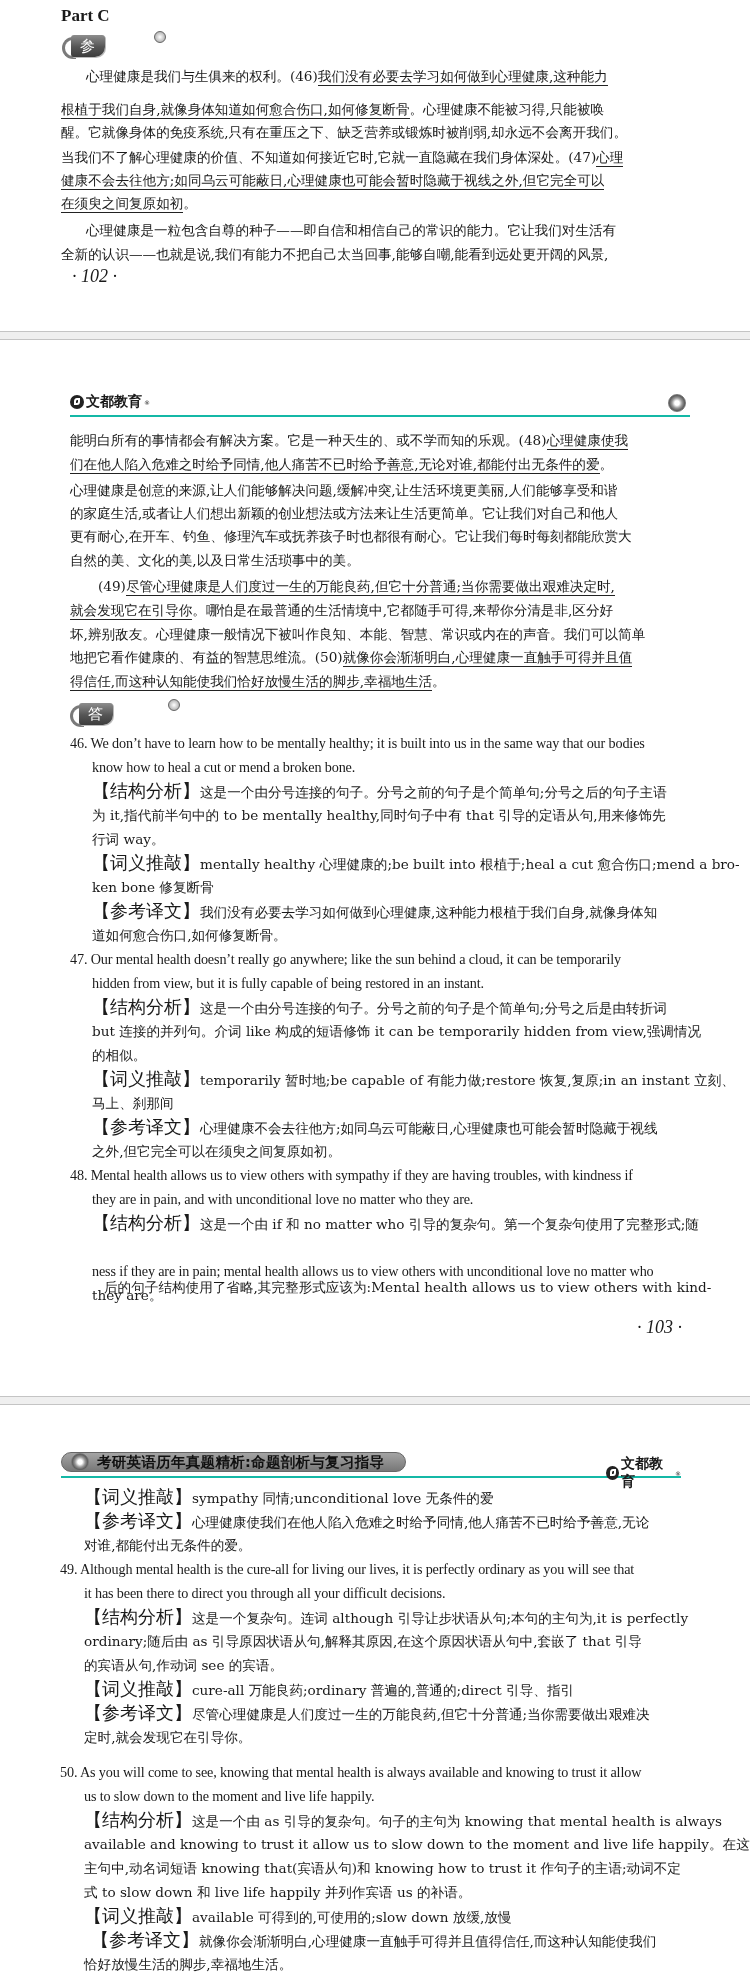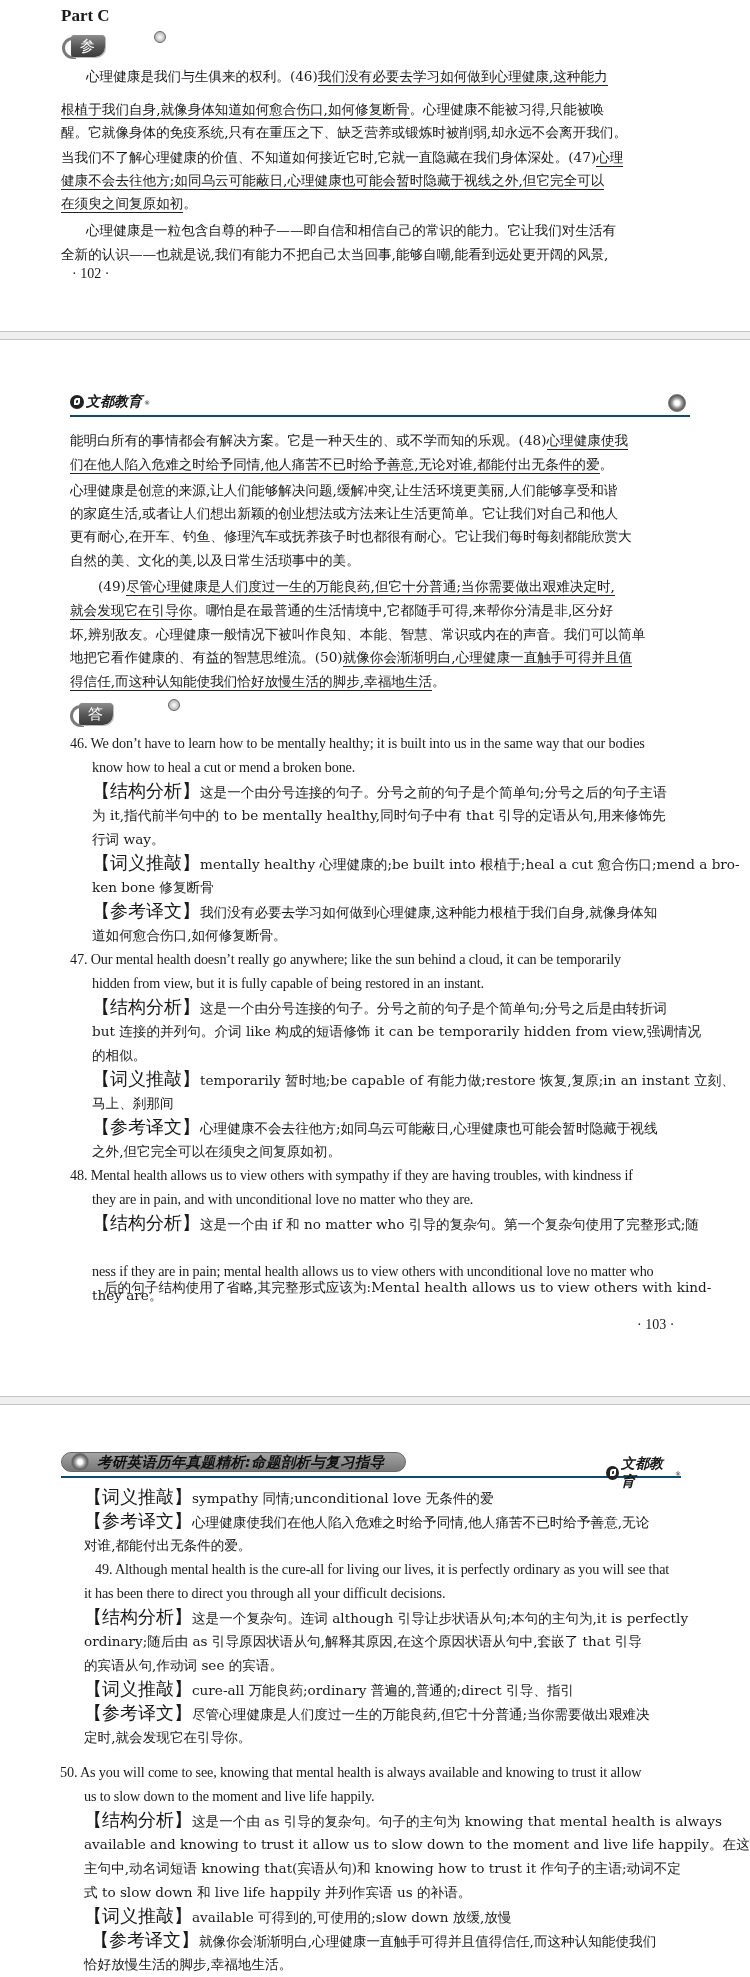--- a/index.html
+++ b/index.html
@@ -22,7 +22,7 @@
                  font-size: 15px; line-height: 22px; letter-spacing: 1px; box-shadow: 1px 1px 0 #bbb; }
   .badge .dot { position: absolute; top: -4px; width: 10px; height: 10px; border-radius: 50%;
                 background: radial-gradient(#fff, #999); border: 1px solid #666; }
-  .pageno { position: absolute; font-family: "Liberation Serif", serif; font-size: 14px; }
+  .pageno { position: absolute; font-family: "Liberation Serif", serif; font-size: 18px; font-style: italic; }
   .hdr { position: absolute; left: 70px; width: 620px; height: 26px; border-bottom: 2px solid #0c4a6e; font-style: italic; }
   .logo { position: absolute; font-family: "DejaVu Sans", sans-serif; font-weight: bold; font-size: 14px;
           display: flex; align-items: center; gap: 2px; }

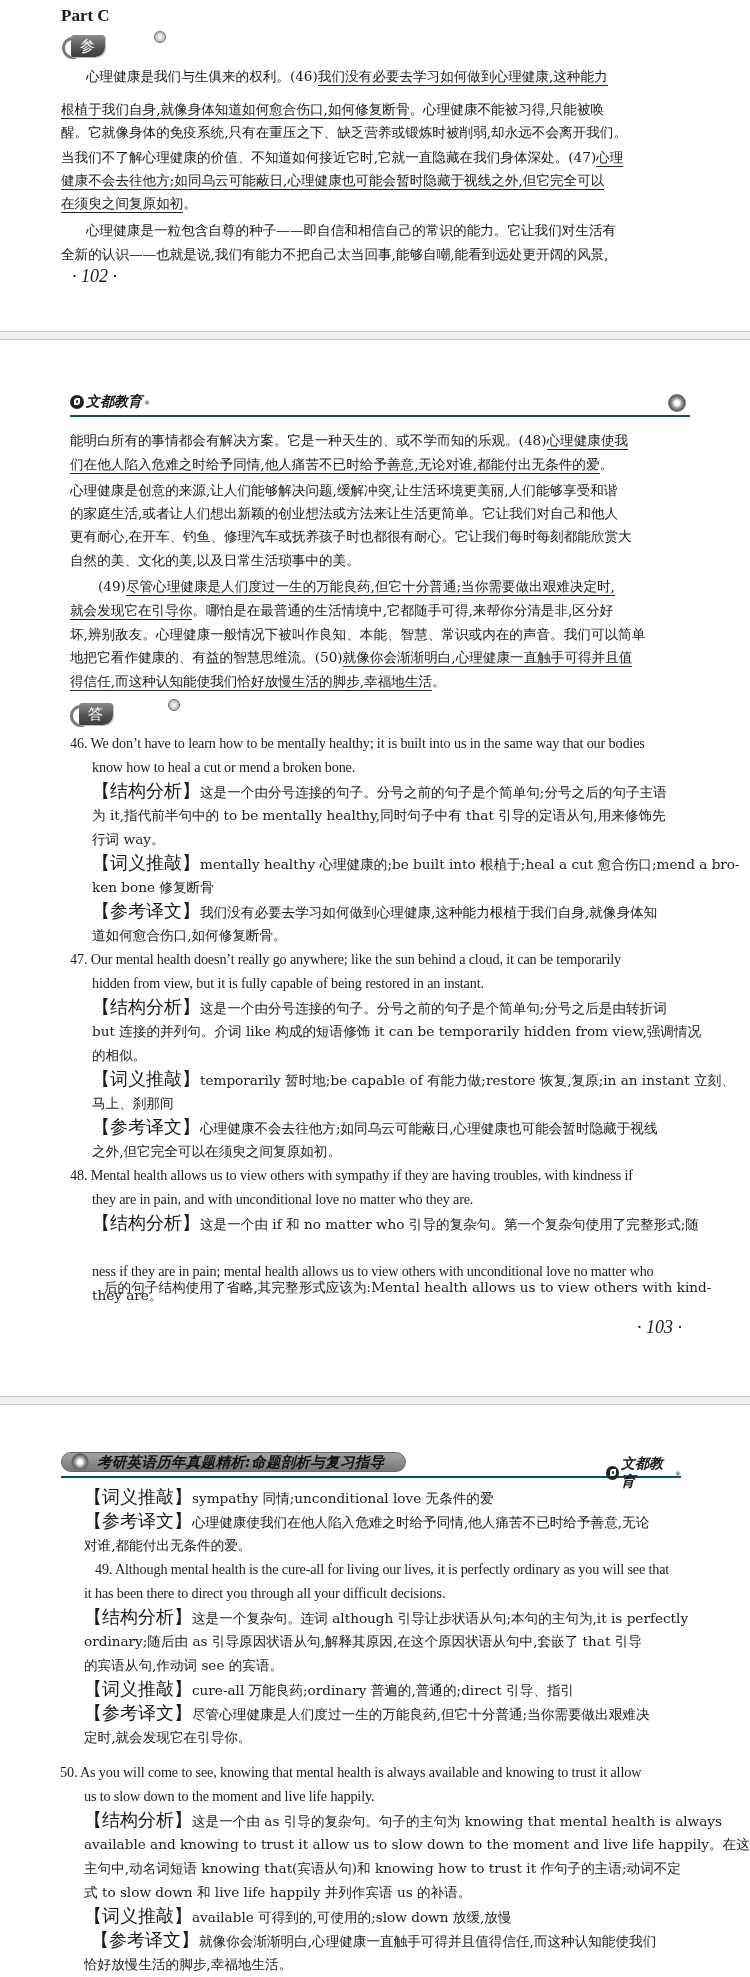--- a/index.html
+++ b/index.html
@@ -23,7 +23,7 @@
   .badge .dot { position: absolute; top: -4px; width: 10px; height: 10px; border-radius: 50%;
                 background: radial-gradient(#fff, #999); border: 1px solid #666; }
   .pageno { position: absolute; font-family: "Liberation Serif", serif; font-size: 18px; font-style: italic; }
-  .hdr { position: absolute; left: 70px; width: 620px; height: 26px; border-bottom: 2px solid #0c4a6e; font-style: italic; }
+  .hdr { position: absolute; left: 70px; width: 620px; height: 26px; border-bottom: 2px solid #14b8a6; }
   .logo { position: absolute; font-family: "DejaVu Sans", sans-serif; font-weight: bold; font-size: 14px;
           display: flex; align-items: center; gap: 2px; }
   .logo .mark { display: inline-block; width: 14px; height: 14px; border-radius: 50%; background: #222;

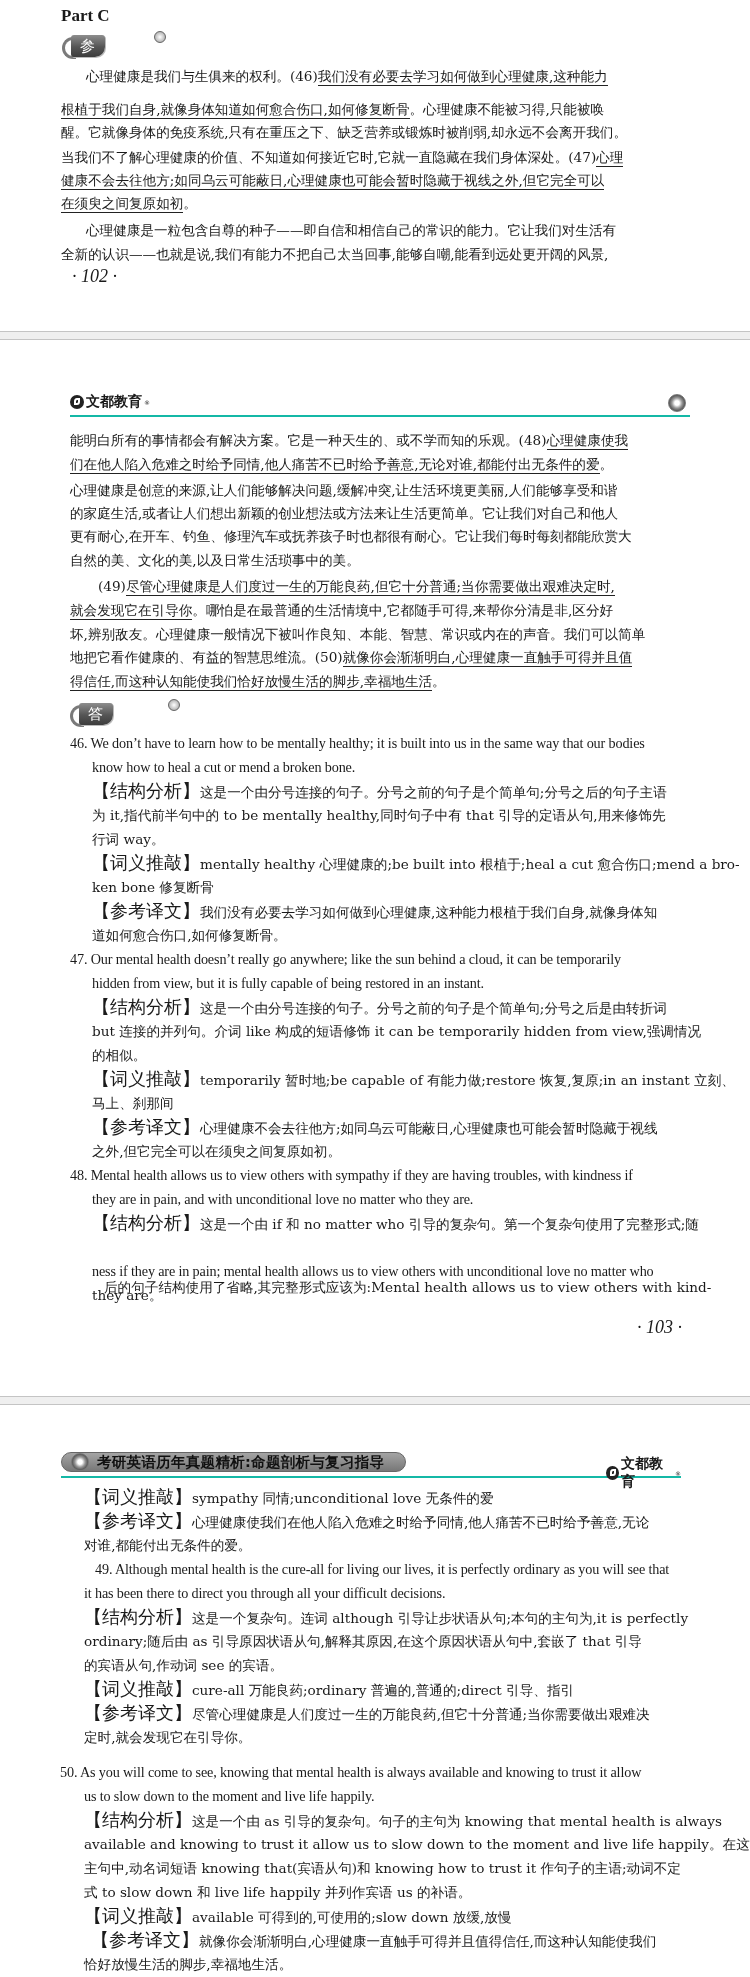--- a/index.html
+++ b/index.html
@@ -161,7 +161,7 @@
   </div>
 
   <div>
-    <div class="line en" style="left:60px;top:152px;margin-left:35px;"><span>49.</span> <span>Although mental health is the cure-all for living our lives, it is perfectly ordinary as you will see that</span></div>
+    <div class="line en" style="left:60px;top:152px;"><span>49.</span> <span>Although mental health is the cure-all for living our lives, it is perfectly ordinary as you will see that</span></div>
     <div class="line en" style="left:84px;top:176px;">it has been there to direct you through all your difficult decisions.</div>
     <div class="line" style="left:84px;top:200px;"><span class="tag">【结构分析】</span><span>这是一个复杂句。连词 although 引导让步状语从句;本句的主句为,it is perfectly</span></div>
     <div class="line" style="left:84px;top:224px;">ordinary;随后由 as 引导原因状语从句,解释其原因,在这个原因状语从句中,套嵌了 that 引导</div>

